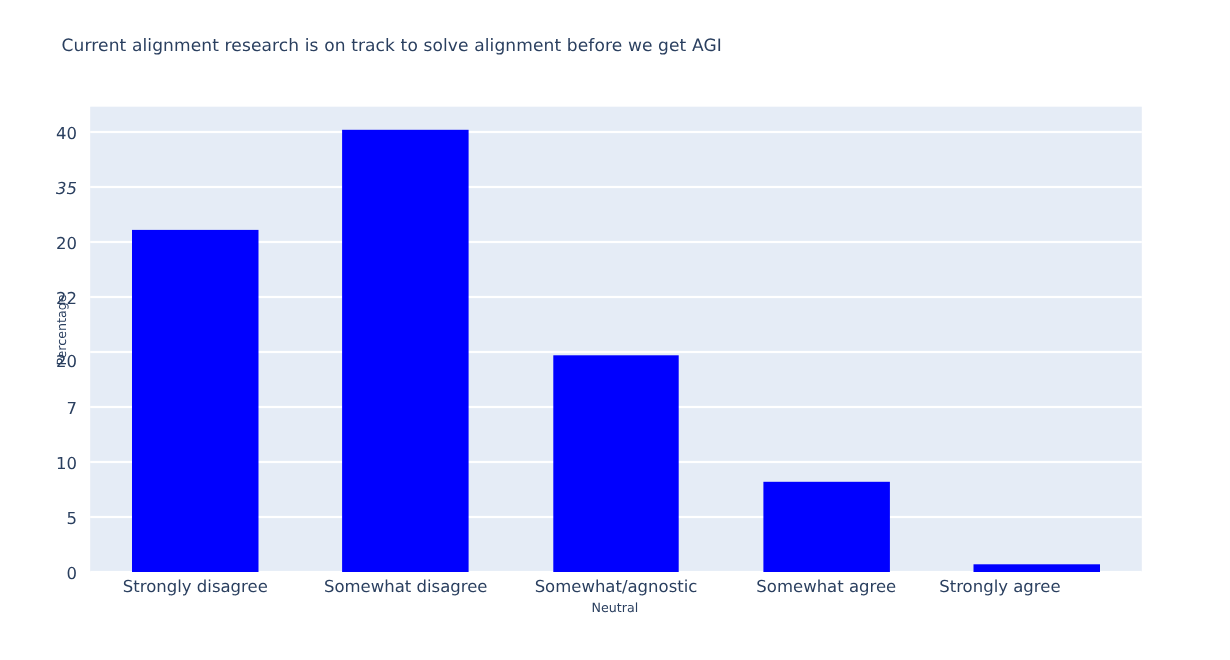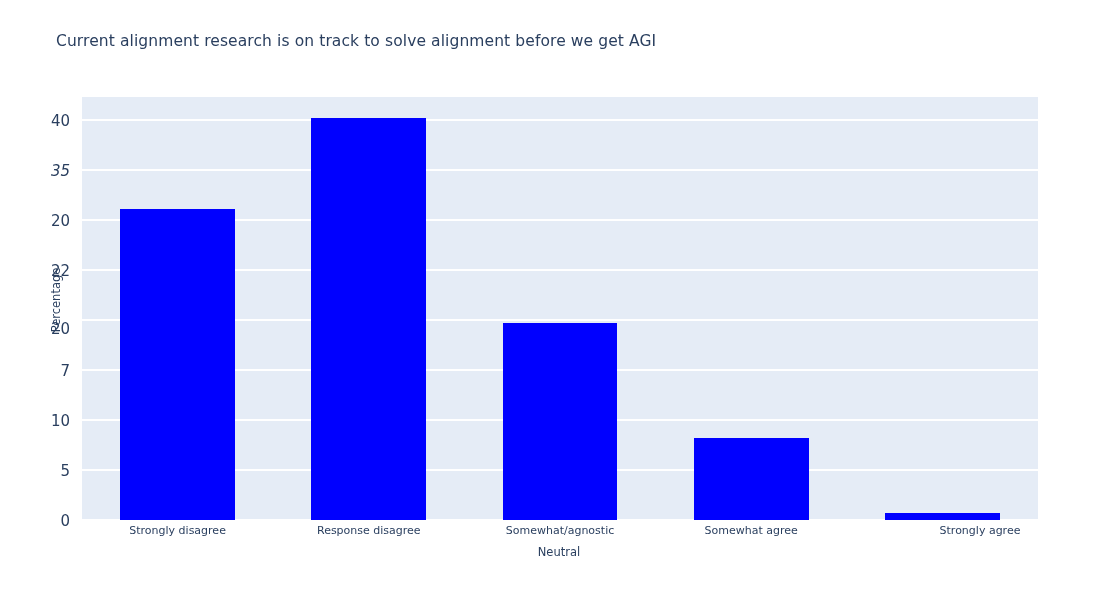--- a/index.html
+++ b/index.html
@@ -98,7 +98,7 @@
   .x-tick-label {
     position: absolute;
     top: 524px;
-    font-size: 11px;
+    font-size: 15px;
     color: #2a3f5f;
     text-align: right;
     white-space: nowrap;

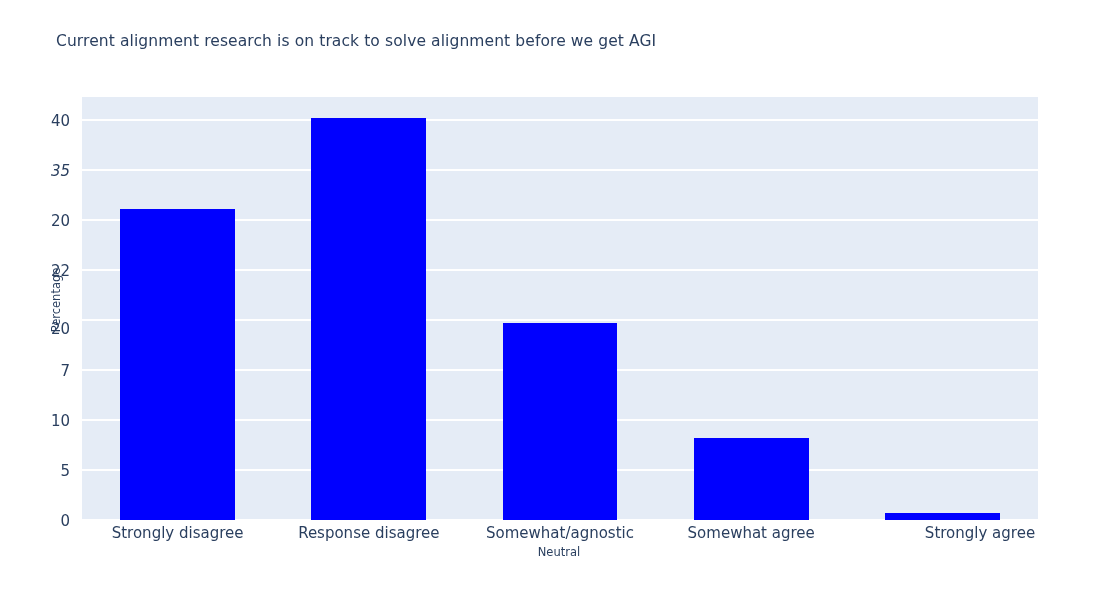--- a/index.html
+++ b/index.html
@@ -166,7 +166,7 @@
     </div>
   <div id="x-ticks-layer">
       <div class="x-tick-label" style="left: 177.6px;">Strongly disagree</div>
-      <div class="x-tick-label" style="left: 368.8px;">Response disagree</div>
+      <div class="x-tick-label" style="left: 368.8px;">Somewhat disagree</div>
       <div class="x-tick-label" style="left: 560px;">Somewhat/agnostic</div>
       <div class="x-tick-label" style="left: 751.2px;">Somewhat agree</div>
       <div class="x-tick-label" style="left: 980px;">Strongly agree</div>

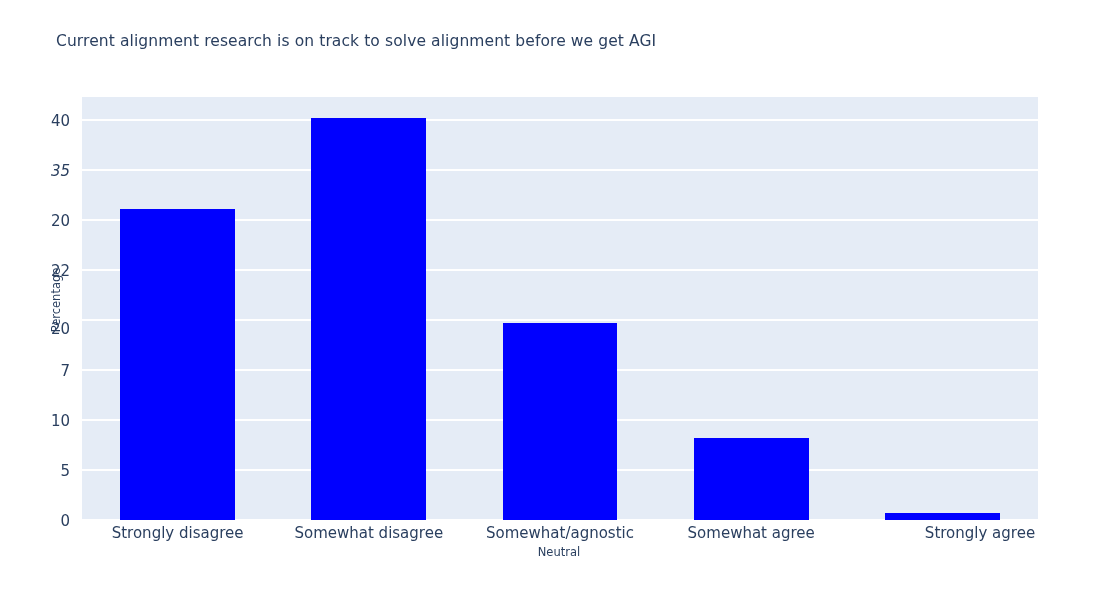--- a/index.html
+++ b/index.html
@@ -169,7 +169,7 @@
       <div class="x-tick-label" style="left: 368.8px;">Somewhat disagree</div>
       <div class="x-tick-label" style="left: 560px;">Somewhat/agnostic</div>
       <div class="x-tick-label" style="left: 751.2px;">Somewhat agree</div>
-      <div class="x-tick-label" style="left: 980px;">Strongly agree</div>
+      <div class="x-tick-label" style="left: 909px;">Strongly agree</div>
     </div>
 
   <div id="x-axis-title">Neutral</div>

